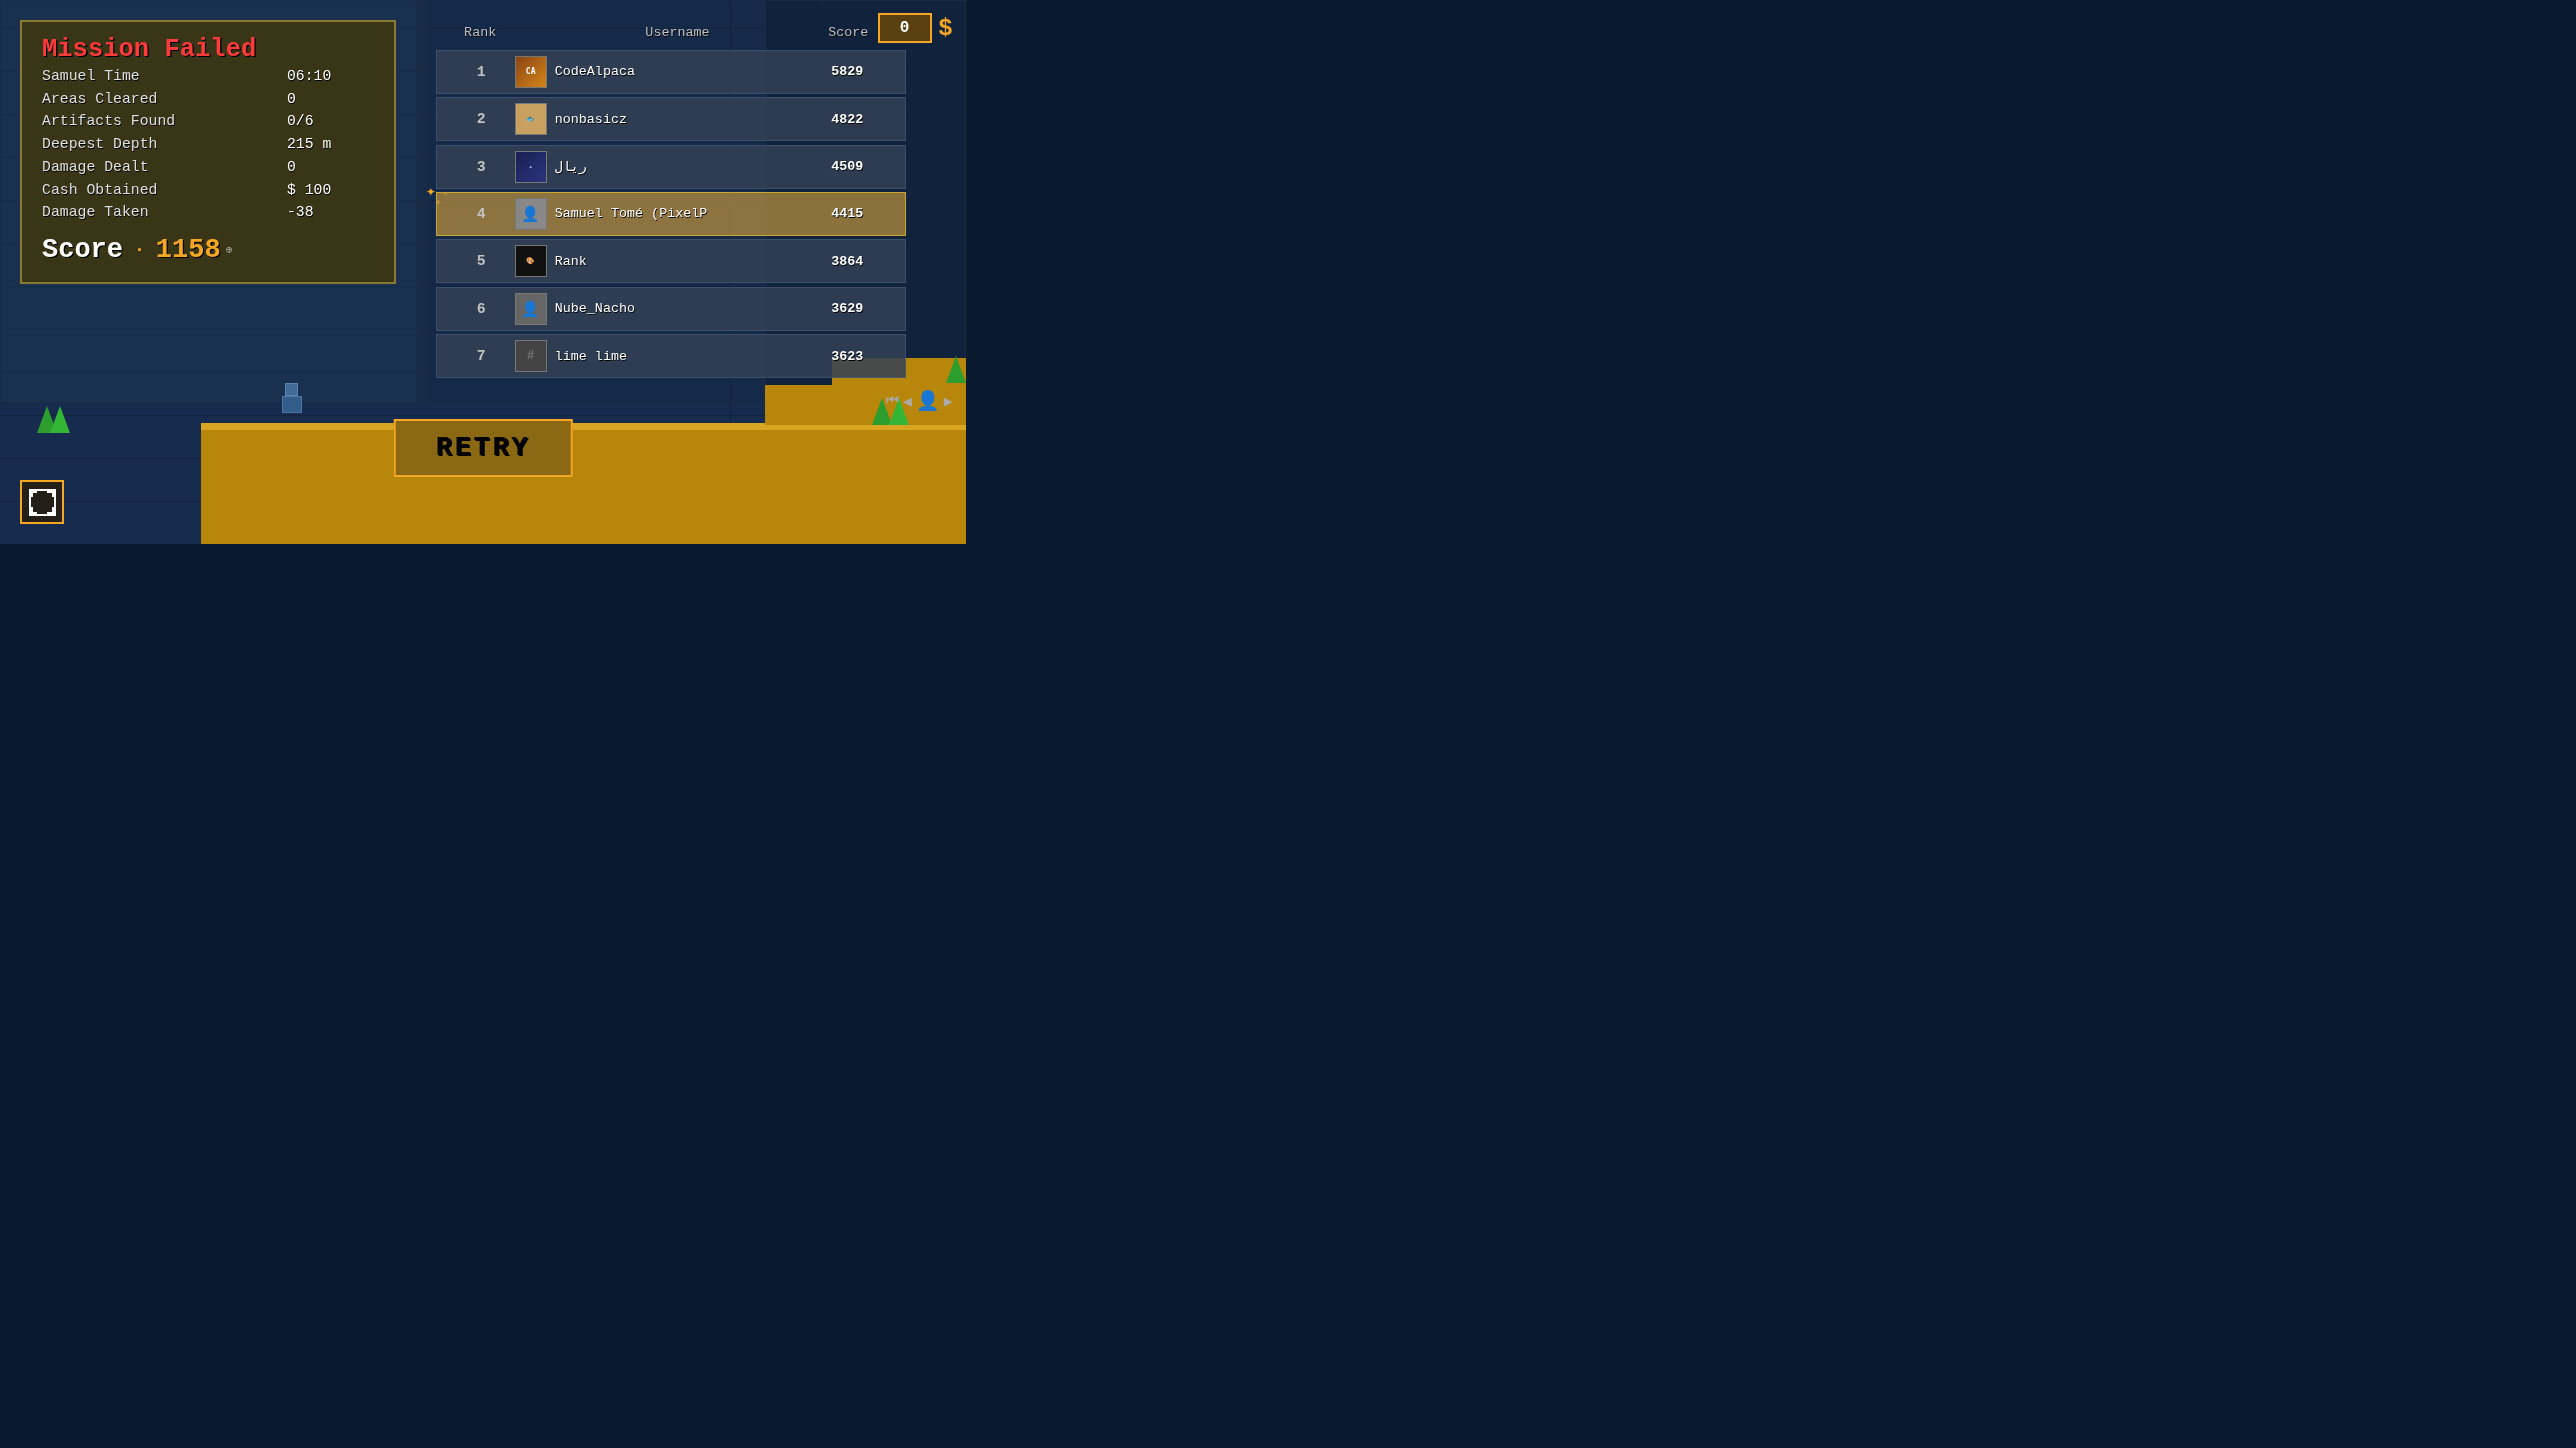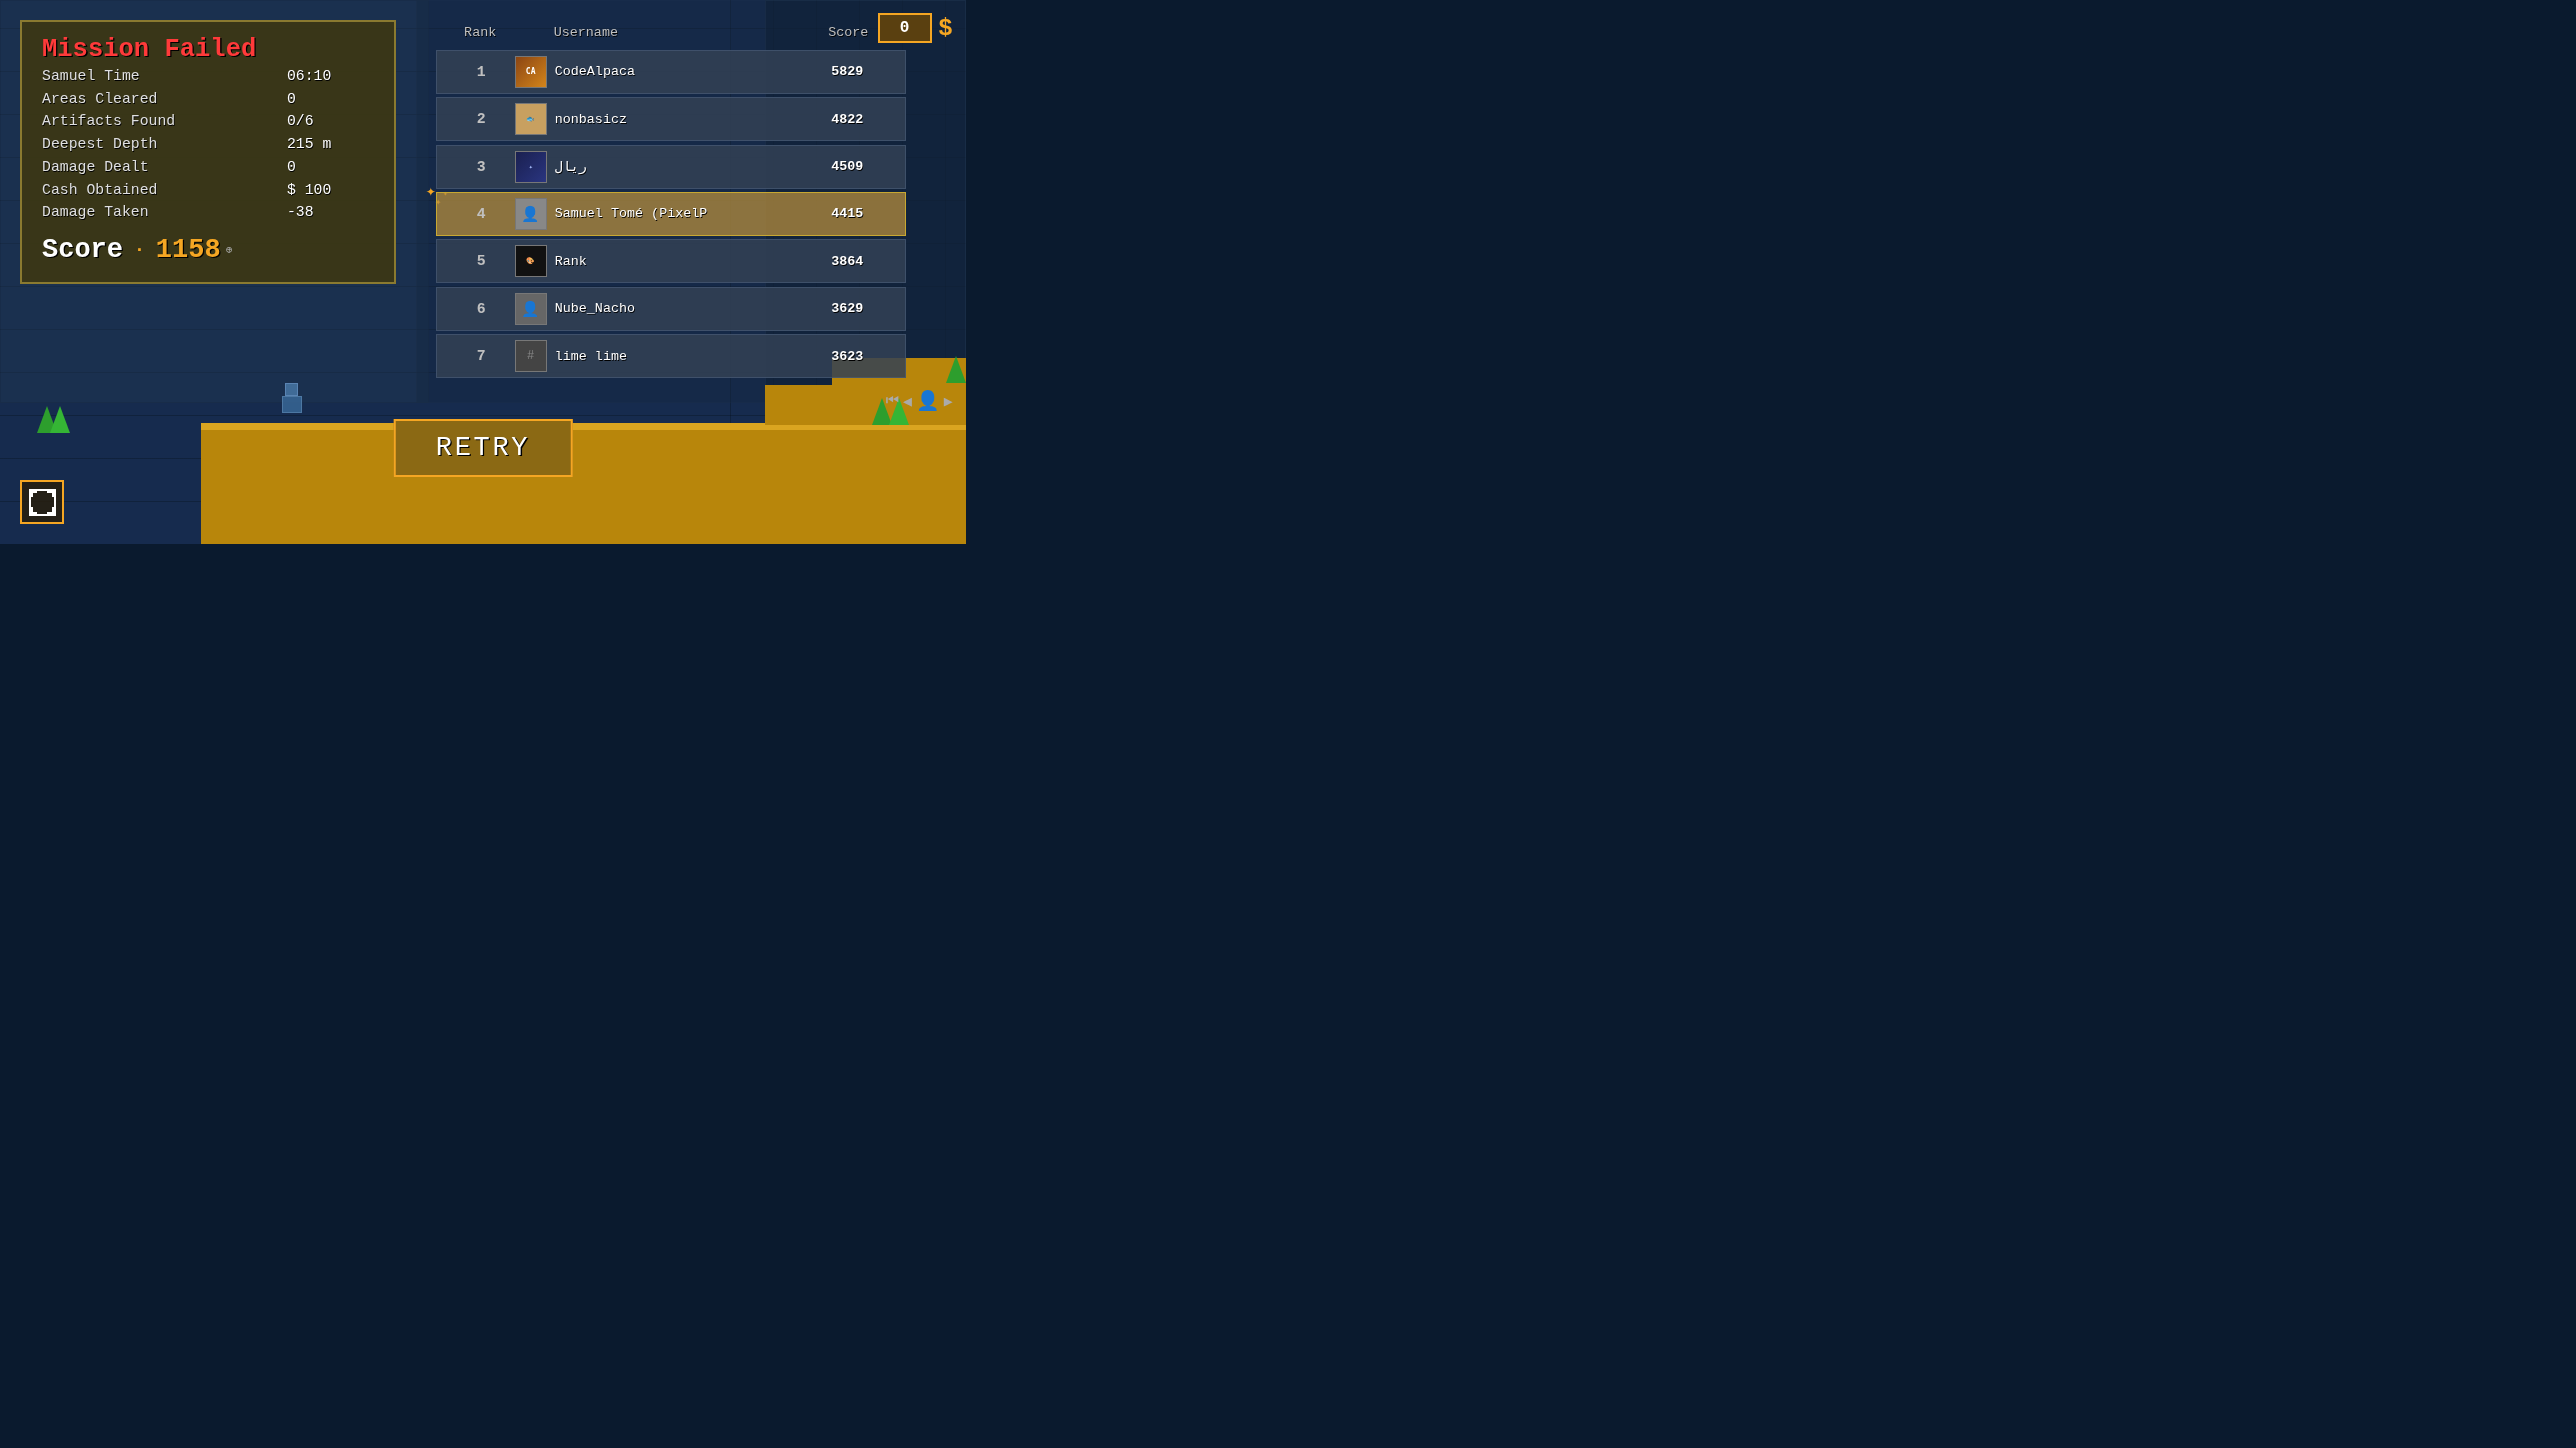--- a/index.html
+++ b/index.html
@@ -153,7 +153,7 @@
     }
 
     .lb-header-cell.username {
-      text-align: left;
+      text-align: center;
       padding-left: 40px;
     }
 

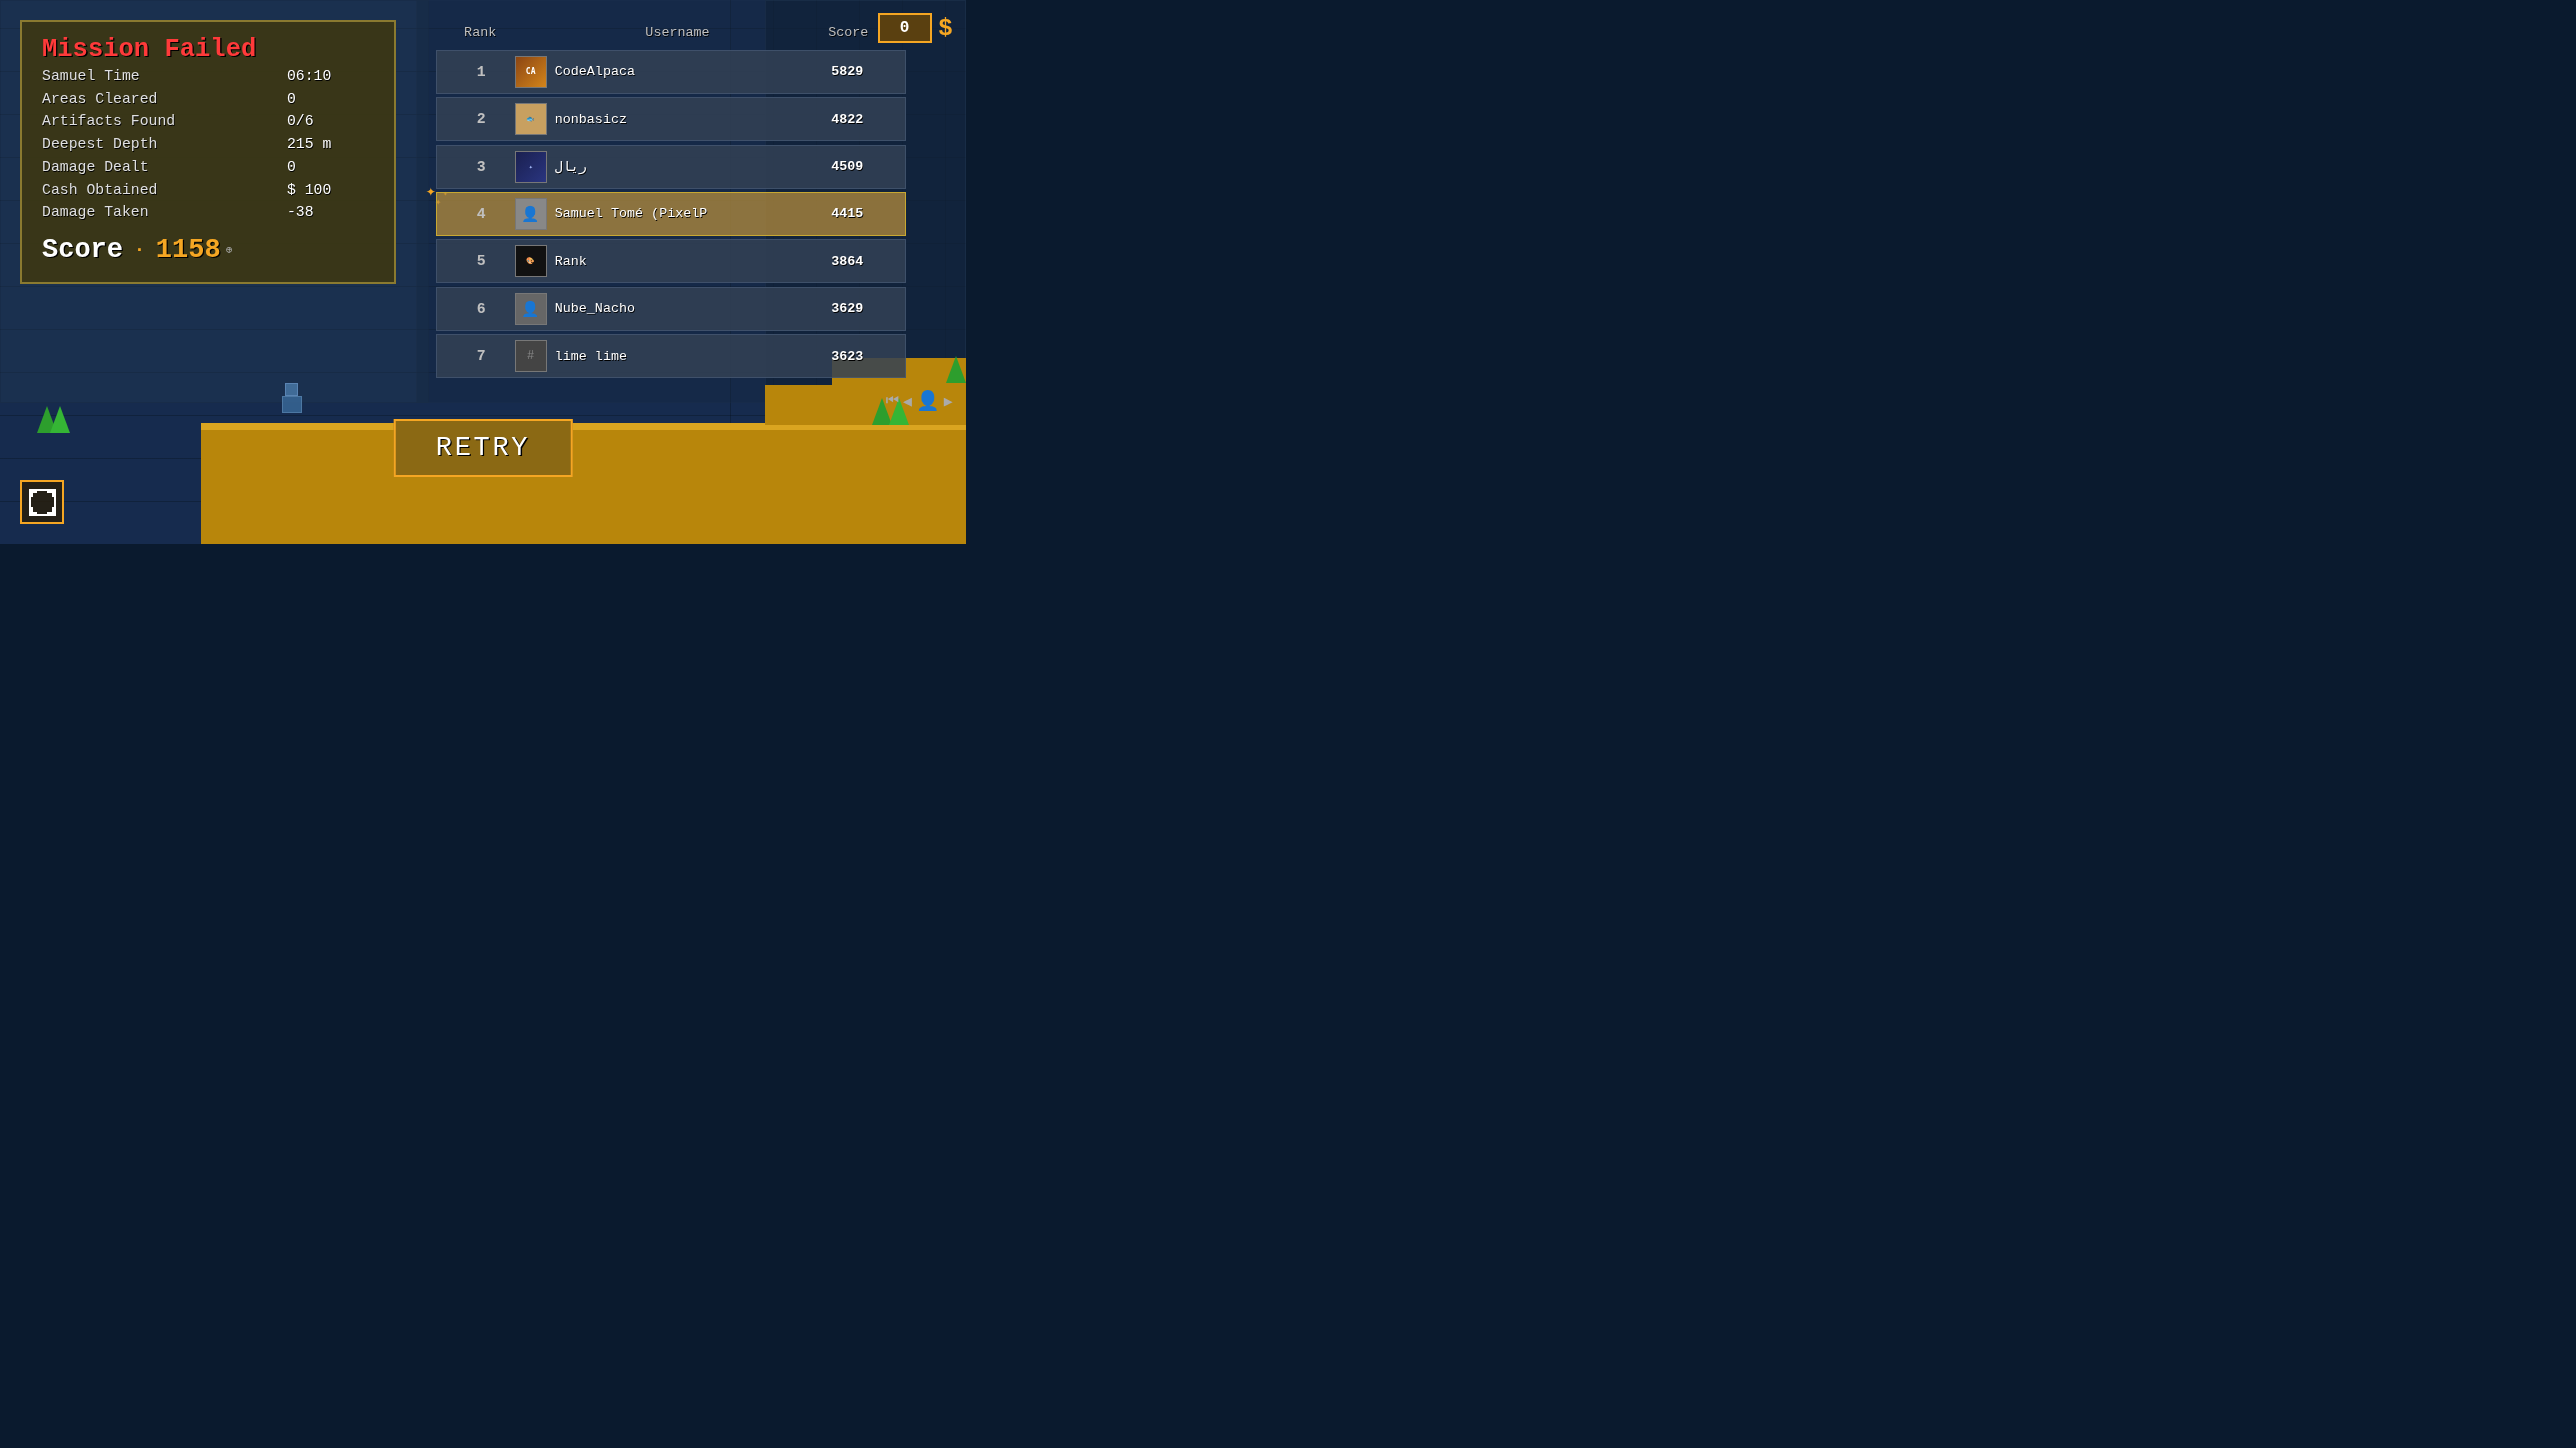--- a/index.html
+++ b/index.html
@@ -230,8 +230,8 @@
 
     .retry-btn-text {
       font-size: 27px;
-      font-weight: normal;
-      color: #ffffff;
+      font-weight: bold;
+      color: #000000;
       font-family: 'Courier New', monospace;
       letter-spacing: 2.7px;
       text-shadow: 1.3px 1.3px 0 #000;

